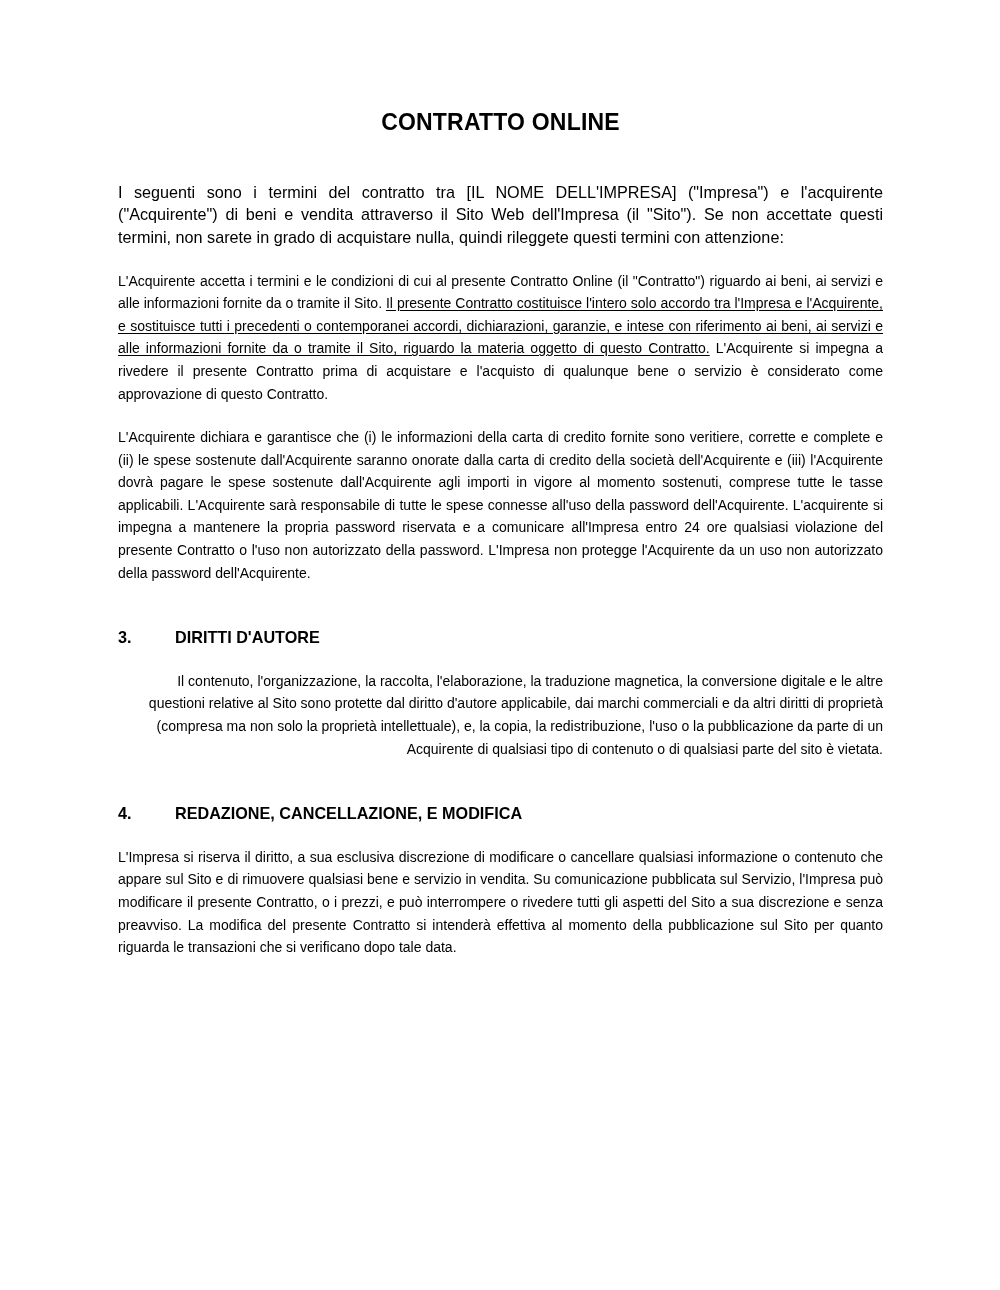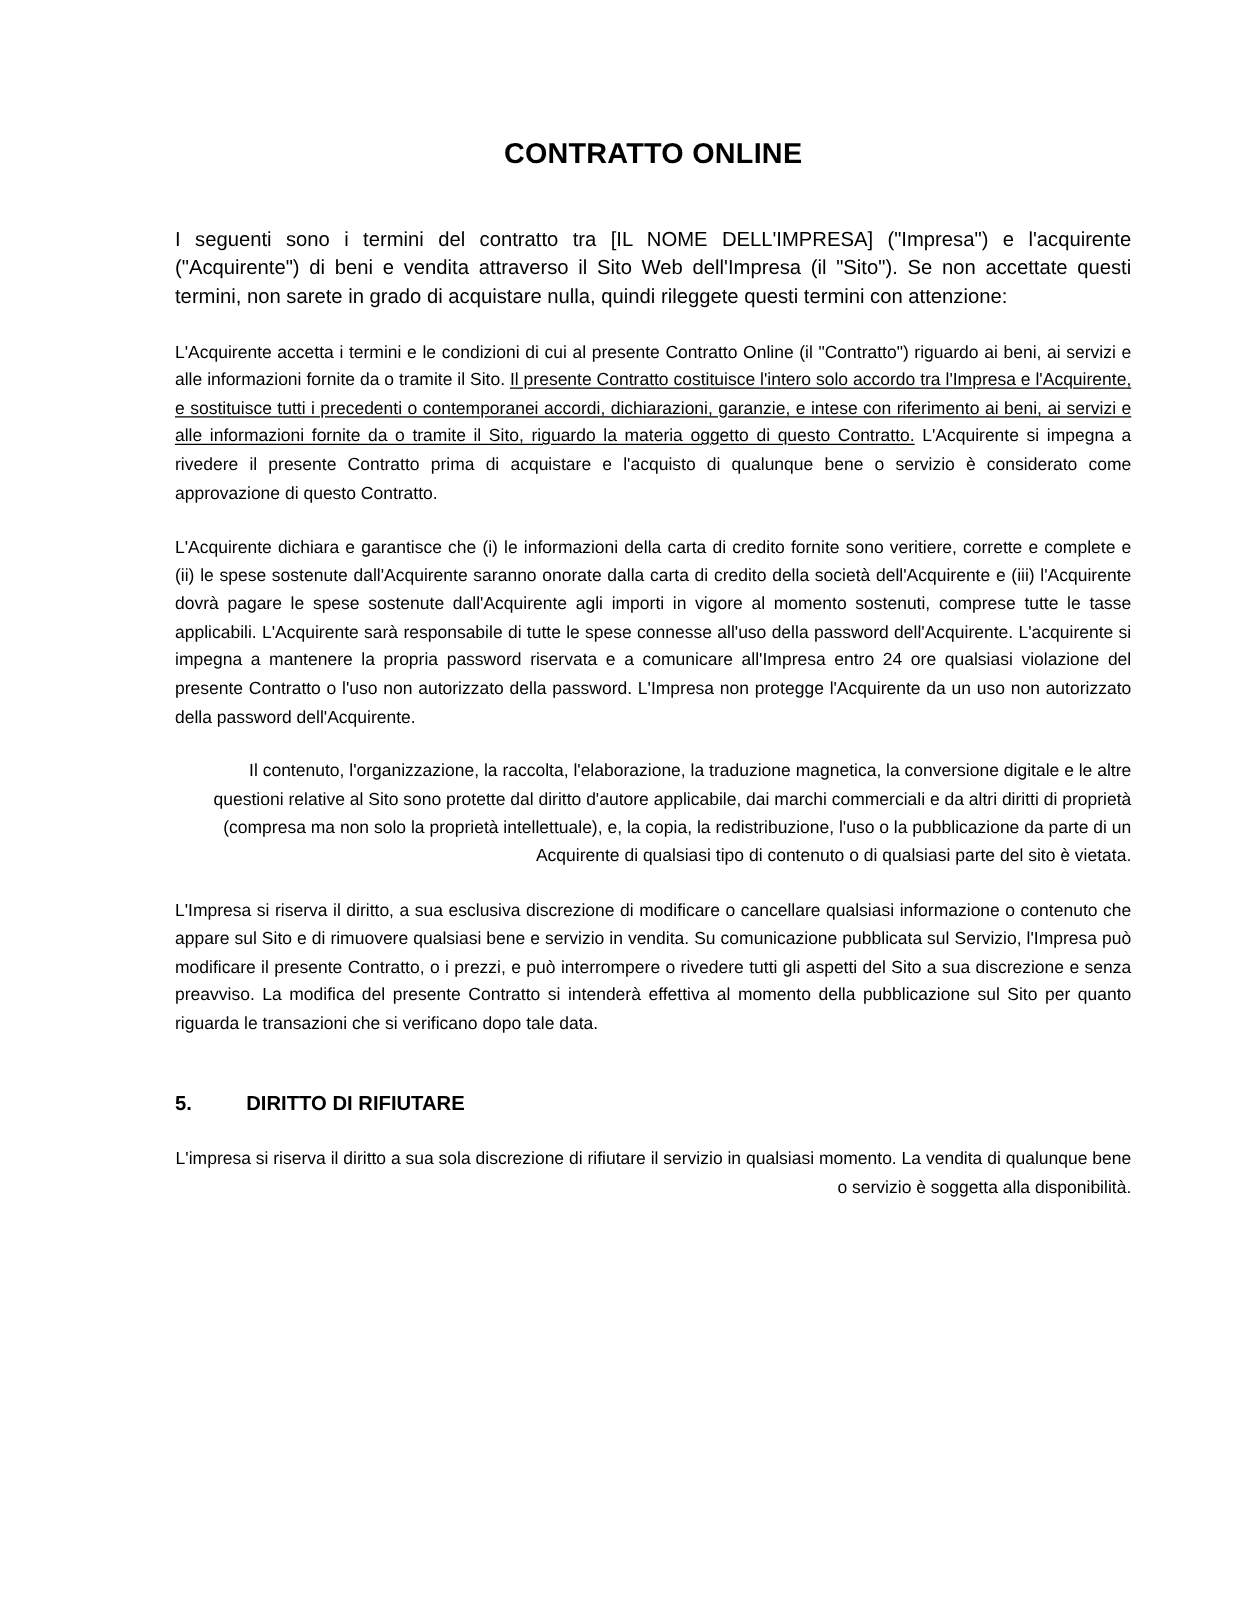--- a/index.html
+++ b/index.html
@@ -26,7 +26,6 @@
     left: 118px;
     top: 0;
     width: 765px;
-    margin-left: 22px;
   }
   .doc-title {
     font-size: 23px;

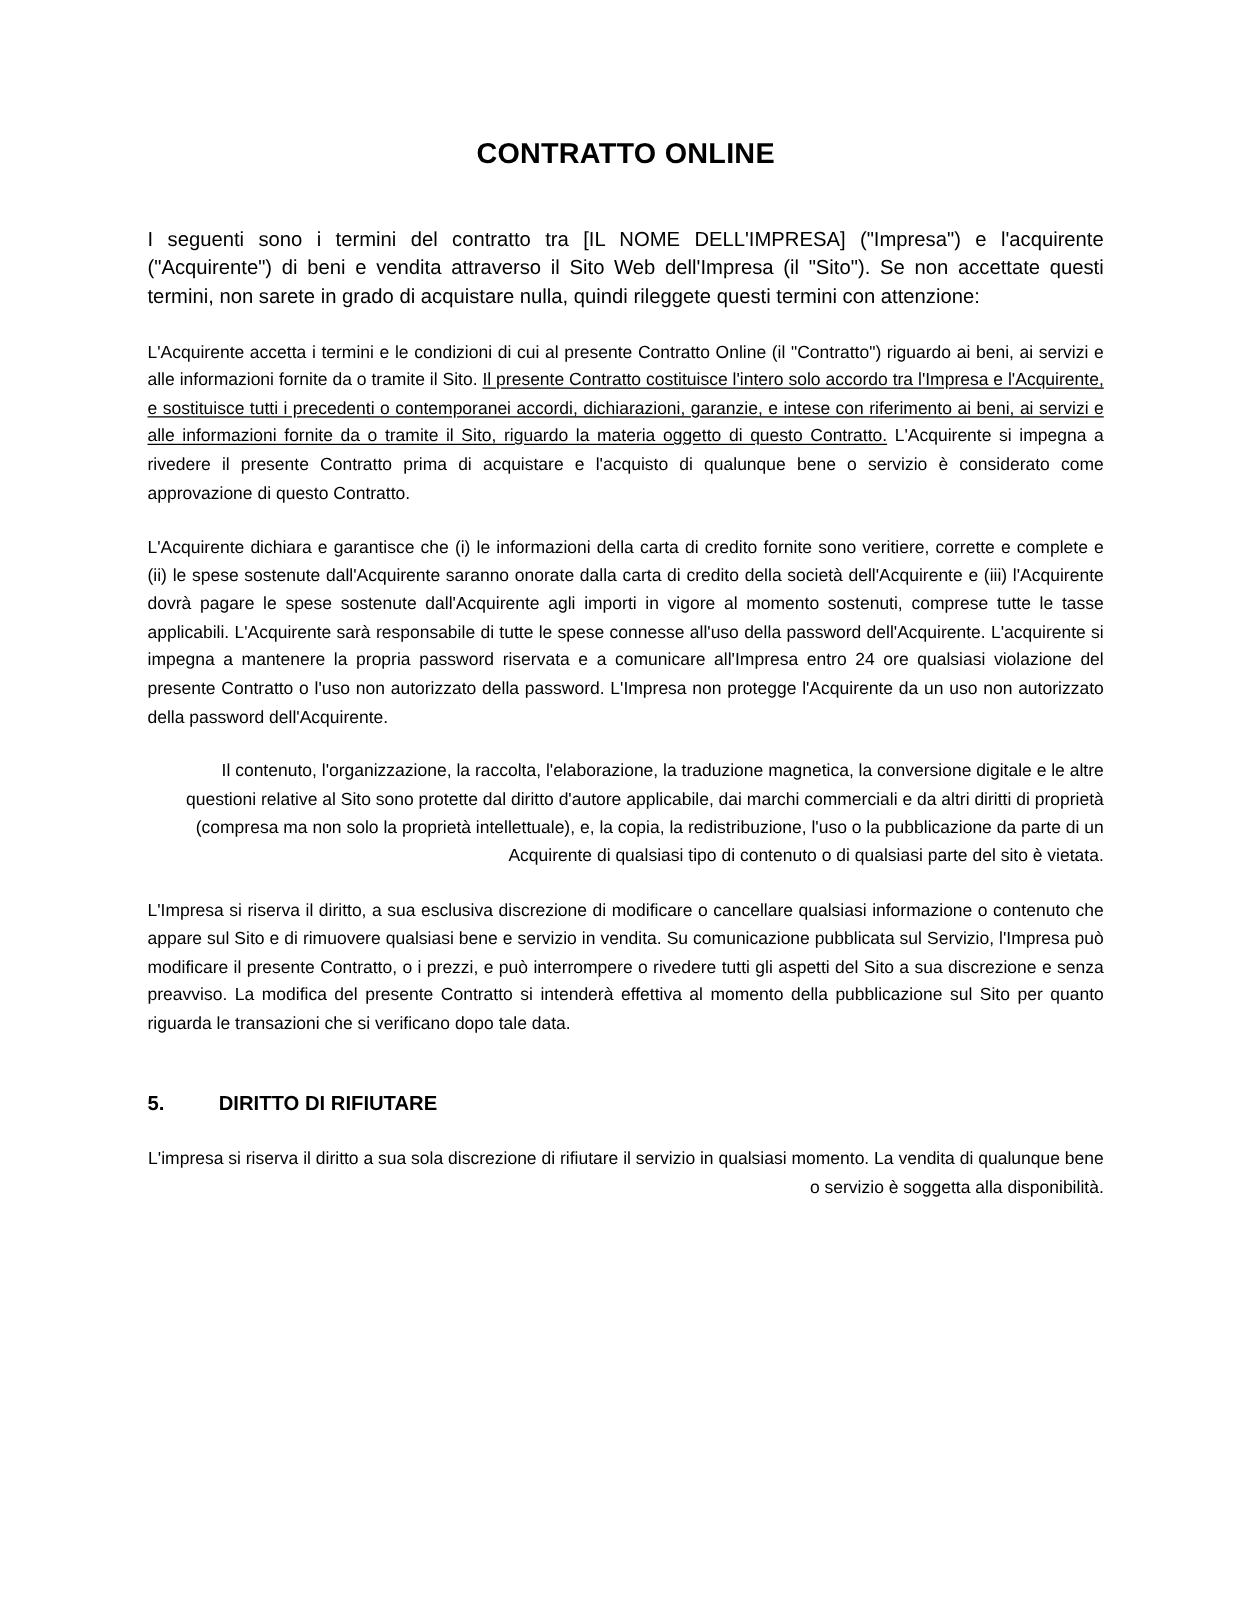--- a/index.html
+++ b/index.html
@@ -97,6 +97,9 @@
     </div>
 
     <div class="section">
+      <div class="section-heading">
+        <span class="section-number">3.</span><span>DIRITTI D'AUTORE</span>
+      </div>
       <p class="section-body left">Il contenuto, l'organizzazione, la raccolta, l'elaborazione, la traduzione magnetica, la conversione digitale e le altre questioni relative al Sito sono protette dal diritto d'autore applicabile, dai marchi commerciali e da altri diritti di proprietà (compresa ma non solo la proprietà intellettuale), e, la copia, la redistribuzione, l'uso o la pubblicazione da parte di un Acquirente di qualsiasi tipo di contenuto o di qualsiasi parte del sito è vietata.</p>
     </div>
 

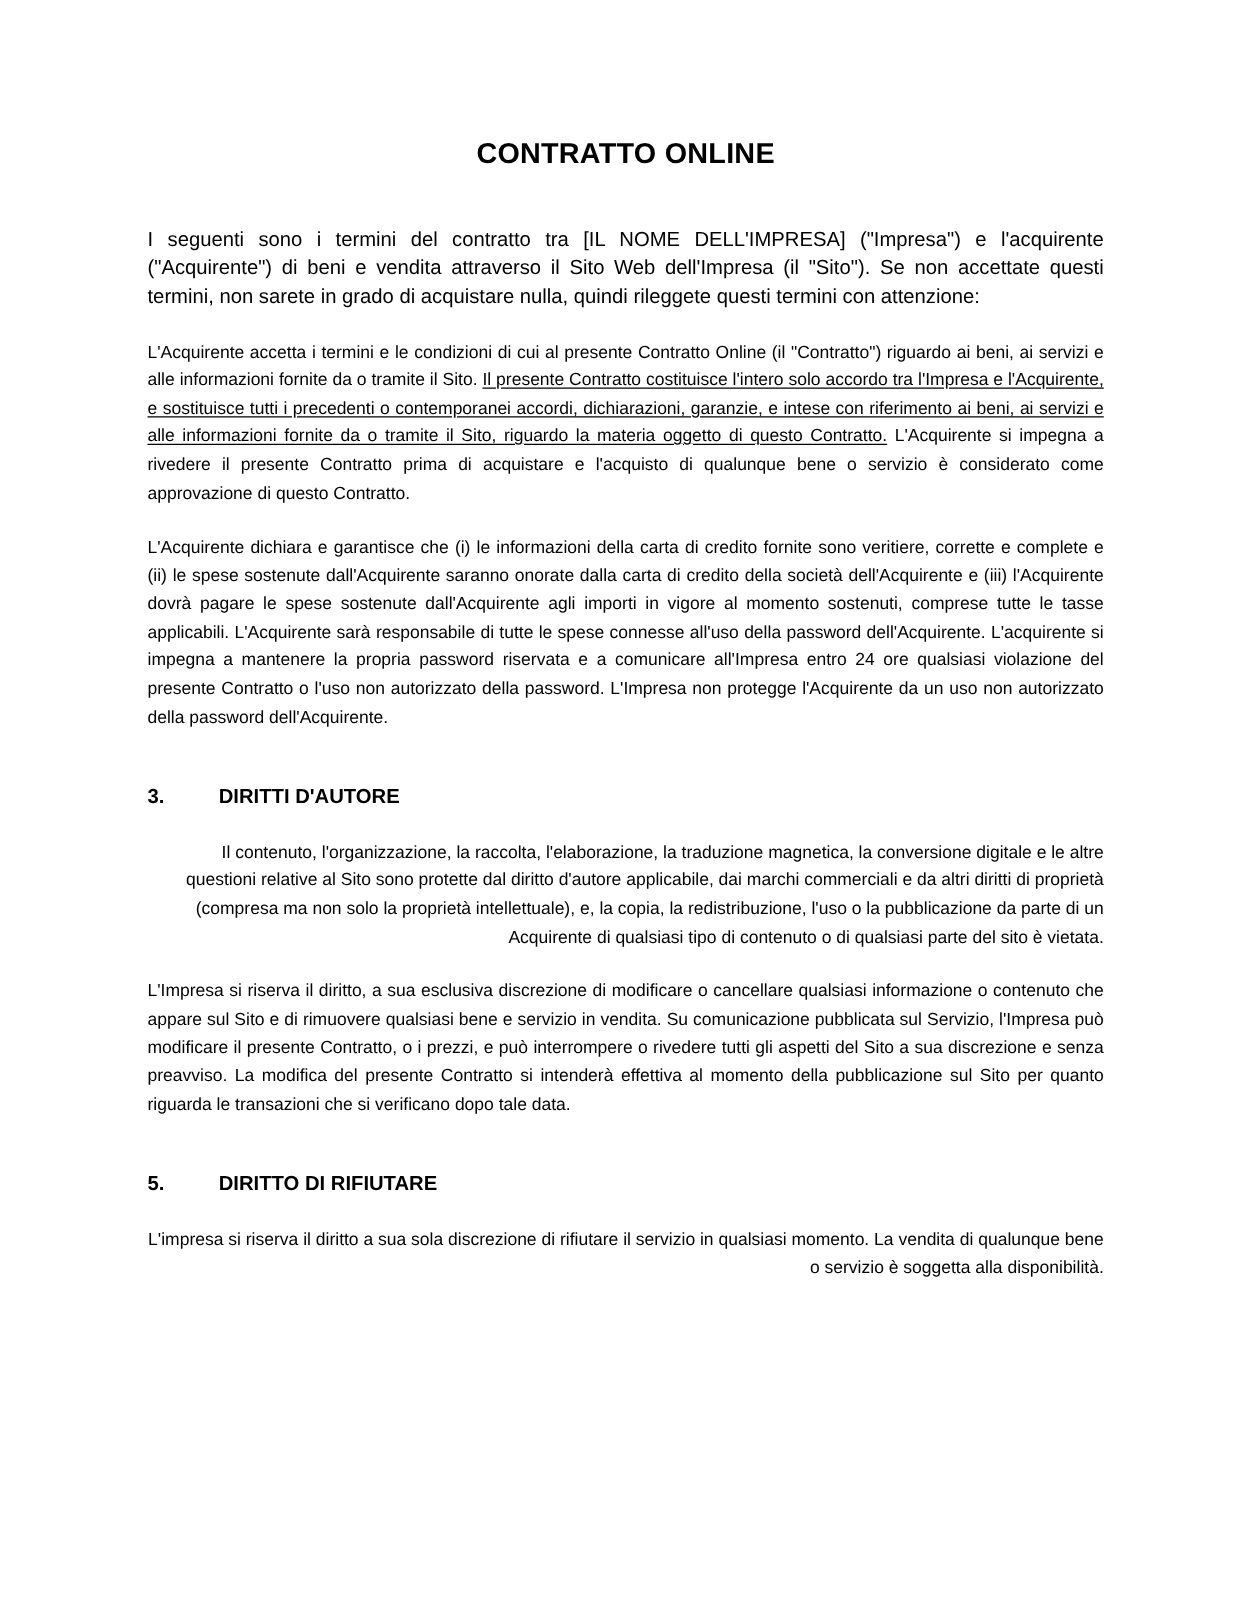--- a/index.html
+++ b/index.html
@@ -104,6 +104,9 @@
     </div>
 
     <div class="section">
+      <div class="section-heading">
+        <span class="section-number">4.</span><span>REDAZIONE, CANCELLAZIONE, E MODIFICA</span>
+      </div>
       <p class="section-body justified">L'Impresa si riserva il diritto, a sua esclusiva discrezione di modificare o cancellare qualsiasi informazione o contenuto che appare sul Sito e di rimuovere qualsiasi bene e servizio in vendita. Su comunicazione pubblicata sul Servizio, l'Impresa può modificare il presente Contratto, o i prezzi, e può interrompere o rivedere tutti gli aspetti del Sito a sua discrezione e senza preavviso. La modifica del presente Contratto si intenderà effettiva al momento della pubblicazione sul Sito per quanto riguarda le transazioni che si verificano dopo tale data.</p>
     </div>
 

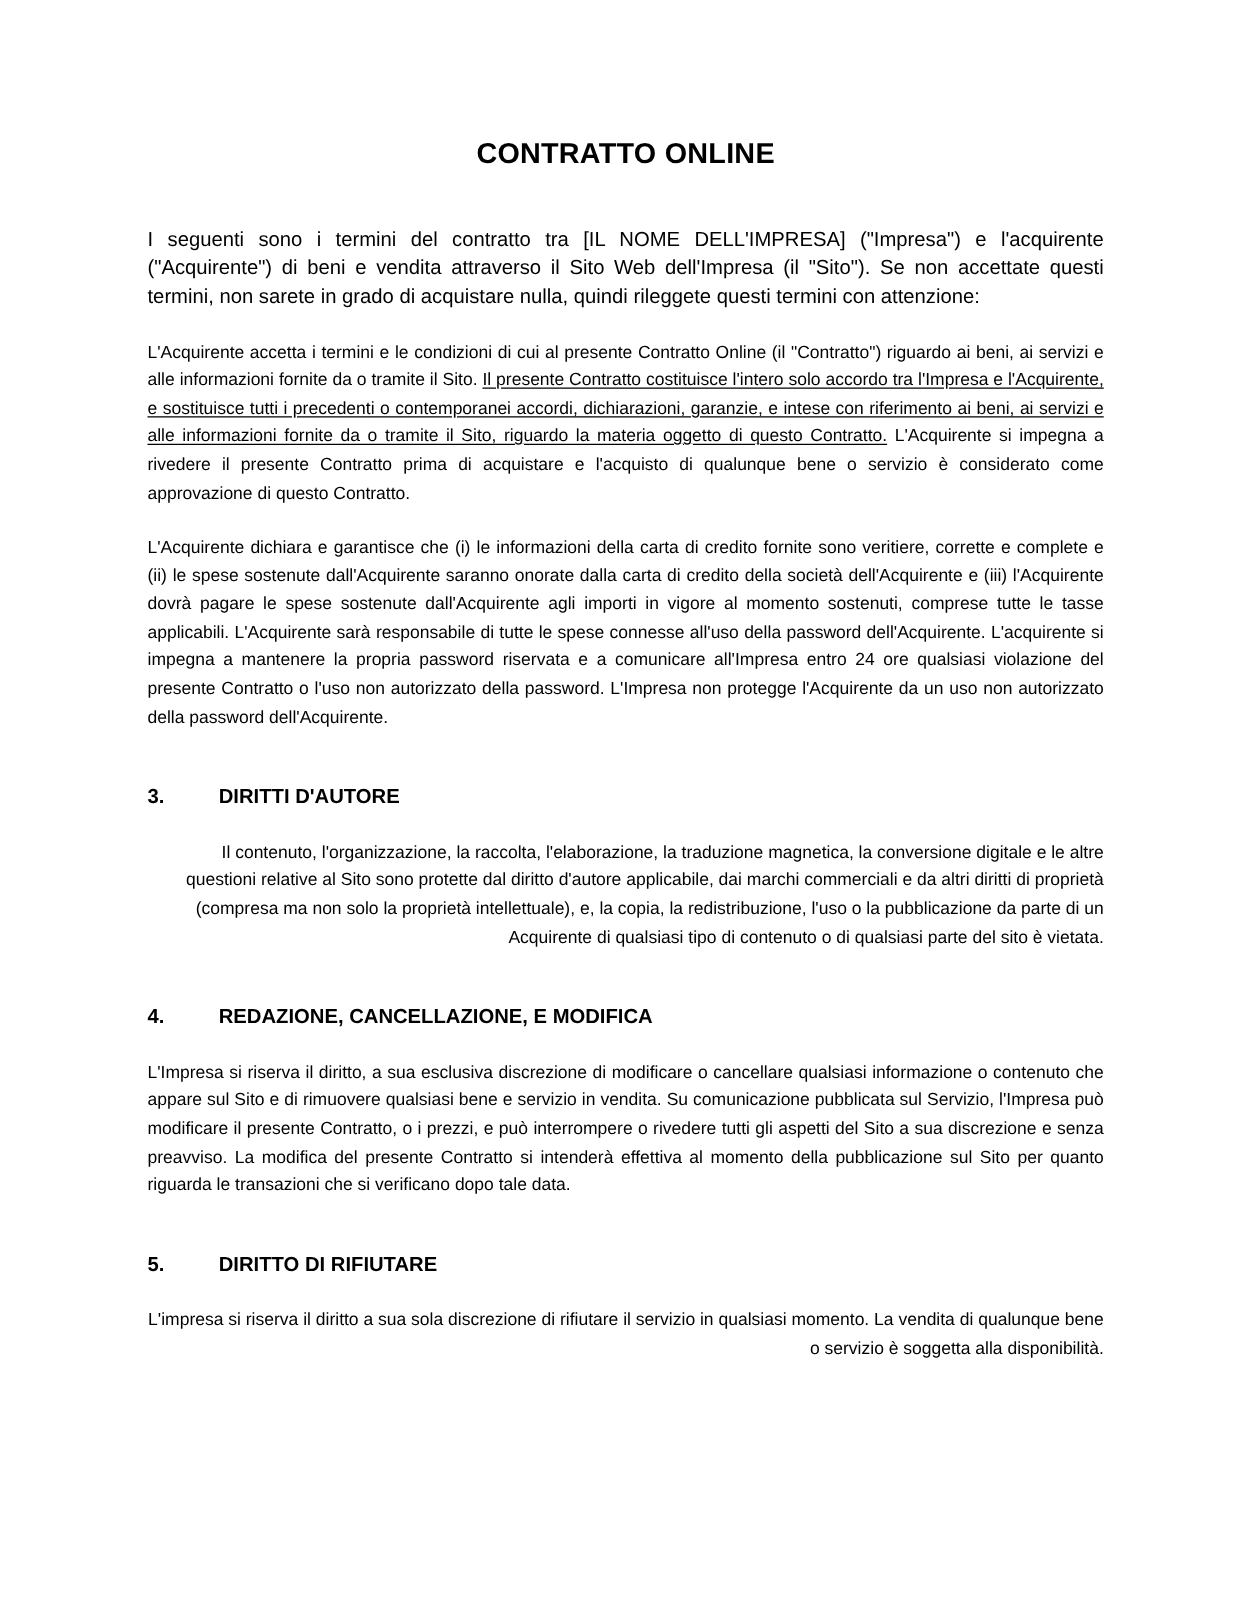--- a/index.html
+++ b/index.html
@@ -110,12 +110,6 @@
       <p class="section-body justified">L'Impresa si riserva il diritto, a sua esclusiva discrezione di modificare o cancellare qualsiasi informazione o contenuto che appare sul Sito e di rimuovere qualsiasi bene e servizio in vendita. Su comunicazione pubblicata sul Servizio, l'Impresa può modificare il presente Contratto, o i prezzi, e può interrompere o rivedere tutti gli aspetti del Sito a sua discrezione e senza preavviso. La modifica del presente Contratto si intenderà effettiva al momento della pubblicazione sul Sito per quanto riguarda le transazioni che si verificano dopo tale data.</p>
     </div>
 
-    <div class="section">
-      <div class="section-heading">
-        <span class="section-number">5.</span><span>DIRITTO DI RIFIUTARE</span>
-      </div>
-      <p class="section-body left">L'impresa si riserva il diritto a sua sola discrezione di rifiutare il servizio in qualsiasi momento. La vendita di qualunque bene o servizio è soggetta alla disponibilità.</p>
-    </div>
 
   </div>
 </div>

